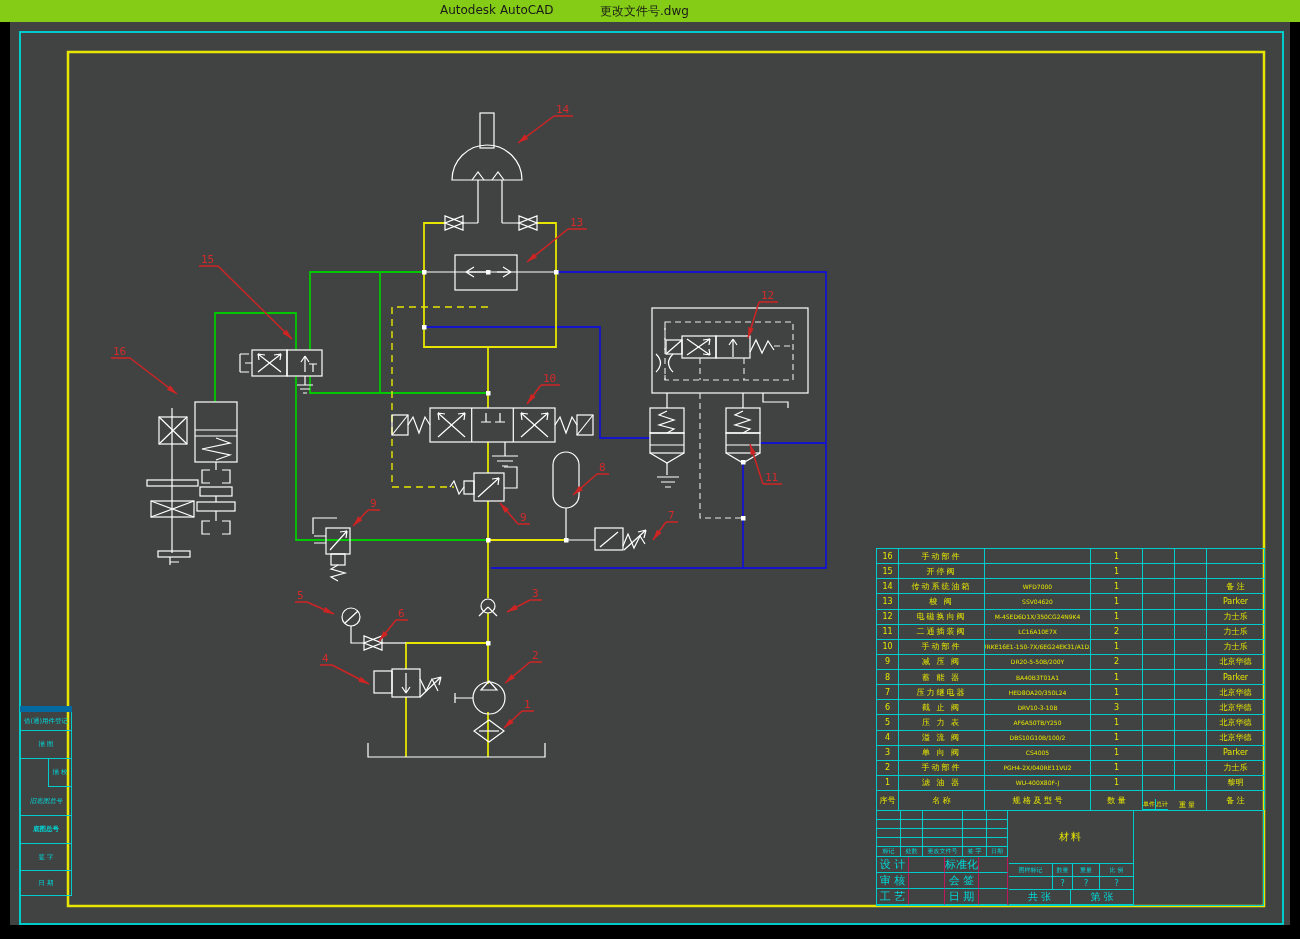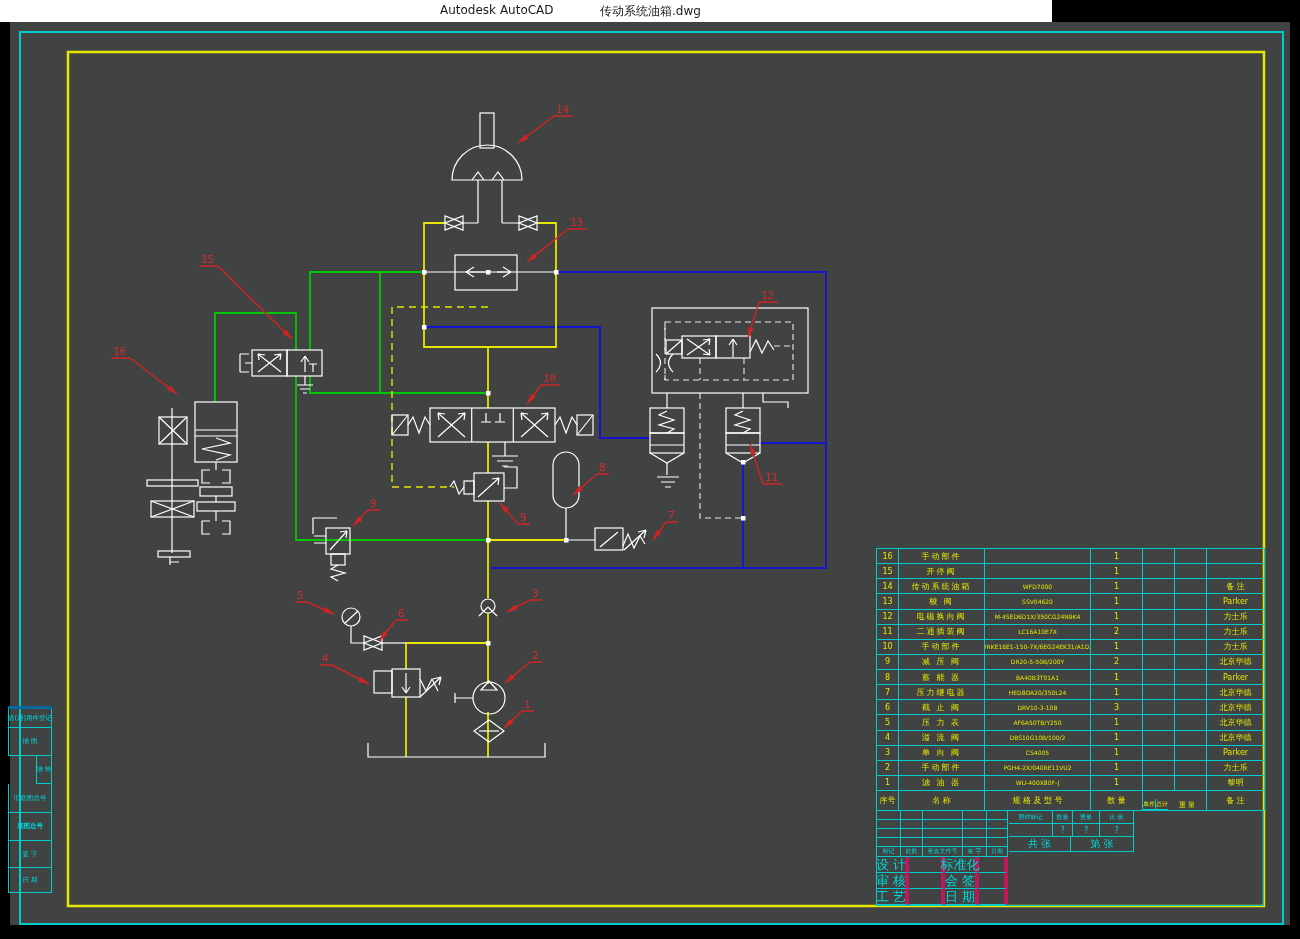--- a/index.html
+++ b/index.html
@@ -5,7 +5,7 @@
   html,body{margin:0;padding:0}
   body{width:1300px;height:939px;background:#000;position:relative;overflow:hidden;
        font-family:"DejaVu Sans",sans-serif}
-  #titlebar{position:absolute;left:0;top:0;width:1052px;height:22px;background:#ffffff;
+  #titlebar{position:absolute;left:0;top:0;width:1300px;height:22px;background:#84cc16;
             color:#1a1a1a;font-size:12px}
   #titlebar .app{position:absolute;left:440px;top:3px}
   #titlebar .doc{position:absolute;left:600px;top:3px}

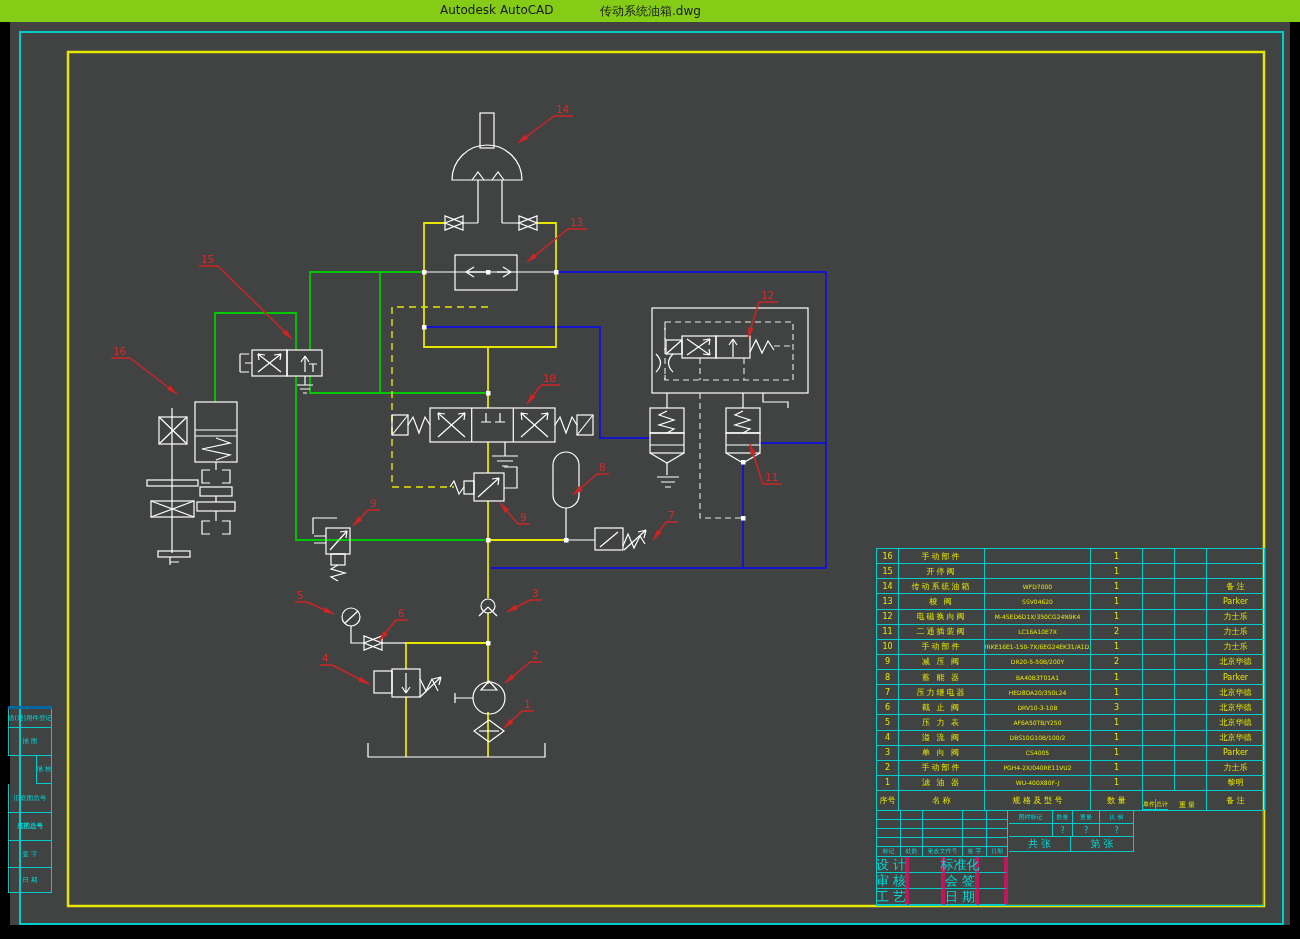--- a/index.html
+++ b/index.html
@@ -83,7 +83,7 @@
 
 <div id="titlebar">
   <span class="app">Autodesk AutoCAD</span>
-  <span class="doc">传动系统油箱.dwg</span>
+  <span class="doc">更改文件号.dwg</span>
 </div>
 
 <div id="canvas-bg"></div>

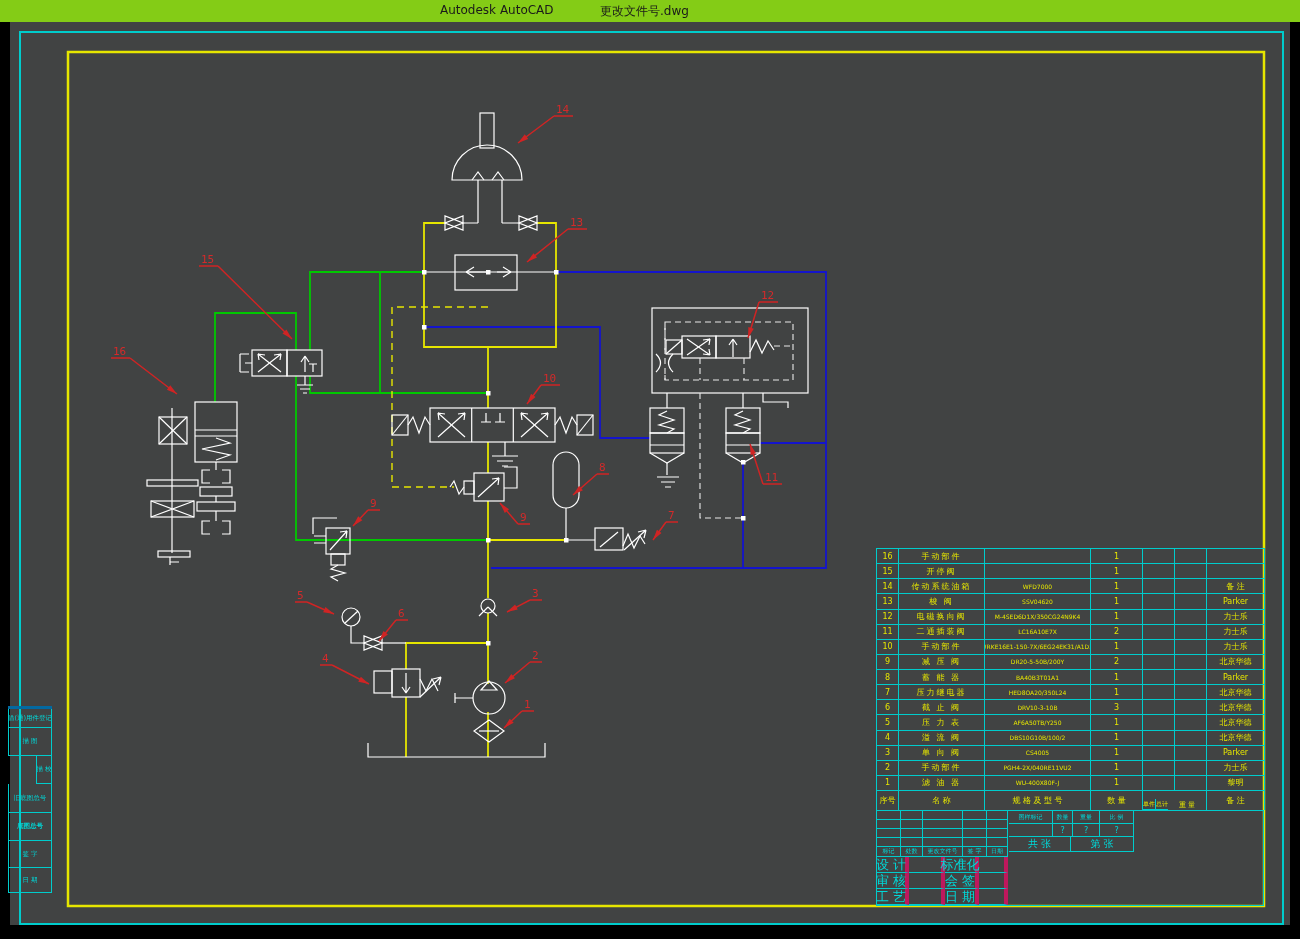--- a/index.html
+++ b/index.html
@@ -27,7 +27,7 @@
   .anno-text{fill:#d42a2a;font-size:11px;font-family:"DejaVu Sans Mono",monospace}
 
   
-  #left-sidebar{position:absolute;left:8px;top:706px;width:44px;border-top:3px solid #0369a1}
+  #left-sidebar{position:absolute;left:20px;top:706px;width:52px;border-top:6px solid #0369a1}
   .sb-cell{box-sizing:border-box;border:1px solid #00cccc;border-top:none;color:#00d8d8;
            font-size:6.5px;display:flex;align-items:center;justify-content:center;
            text-align:center;overflow:hidden;white-space:nowrap}

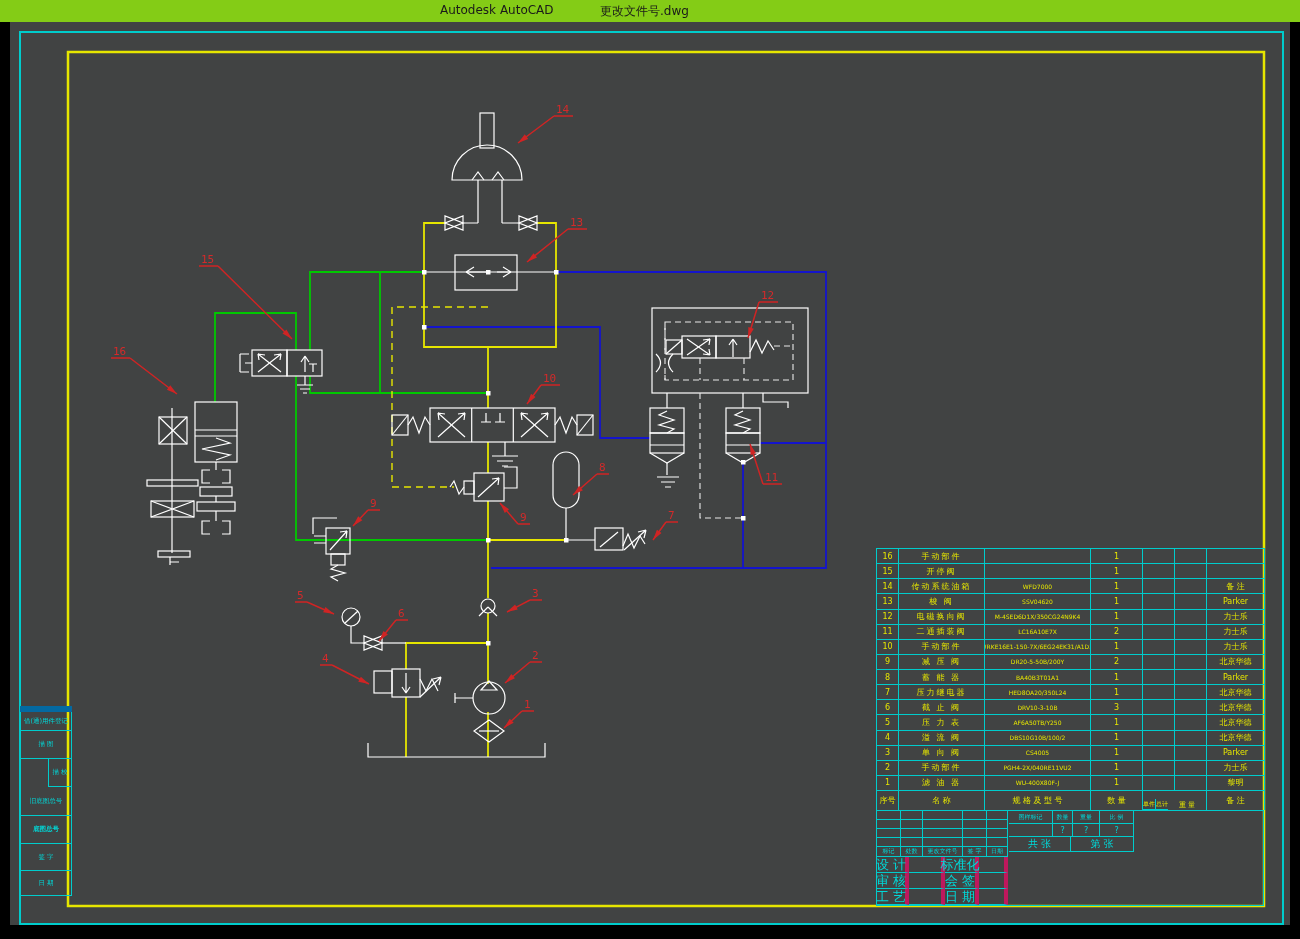--- a/index.html
+++ b/index.html
@@ -390,7 +390,7 @@
     <div class="sb-cell" style="height: 19px;">借(通)用件登记</div>
     <div class="sb-cell" style="height: 28px;">描  图</div>
     <div class="sb-cell" style="height: 28px; margin-left: 28px;">描  校</div>
-    <div class="sb-cell" style="height: 29px;">旧底图总号</div>
+    <div class="sb-cell" style="height: 29px; font-style: italic;">旧底图总号</div>
     <div class="sb-cell" style="height: 28px; font-weight: bold;">底图总号</div>
     <div class="sb-cell" style="height: 27px;">签  字</div>
     <div class="sb-cell" style="height: 25px;">日  期</div>

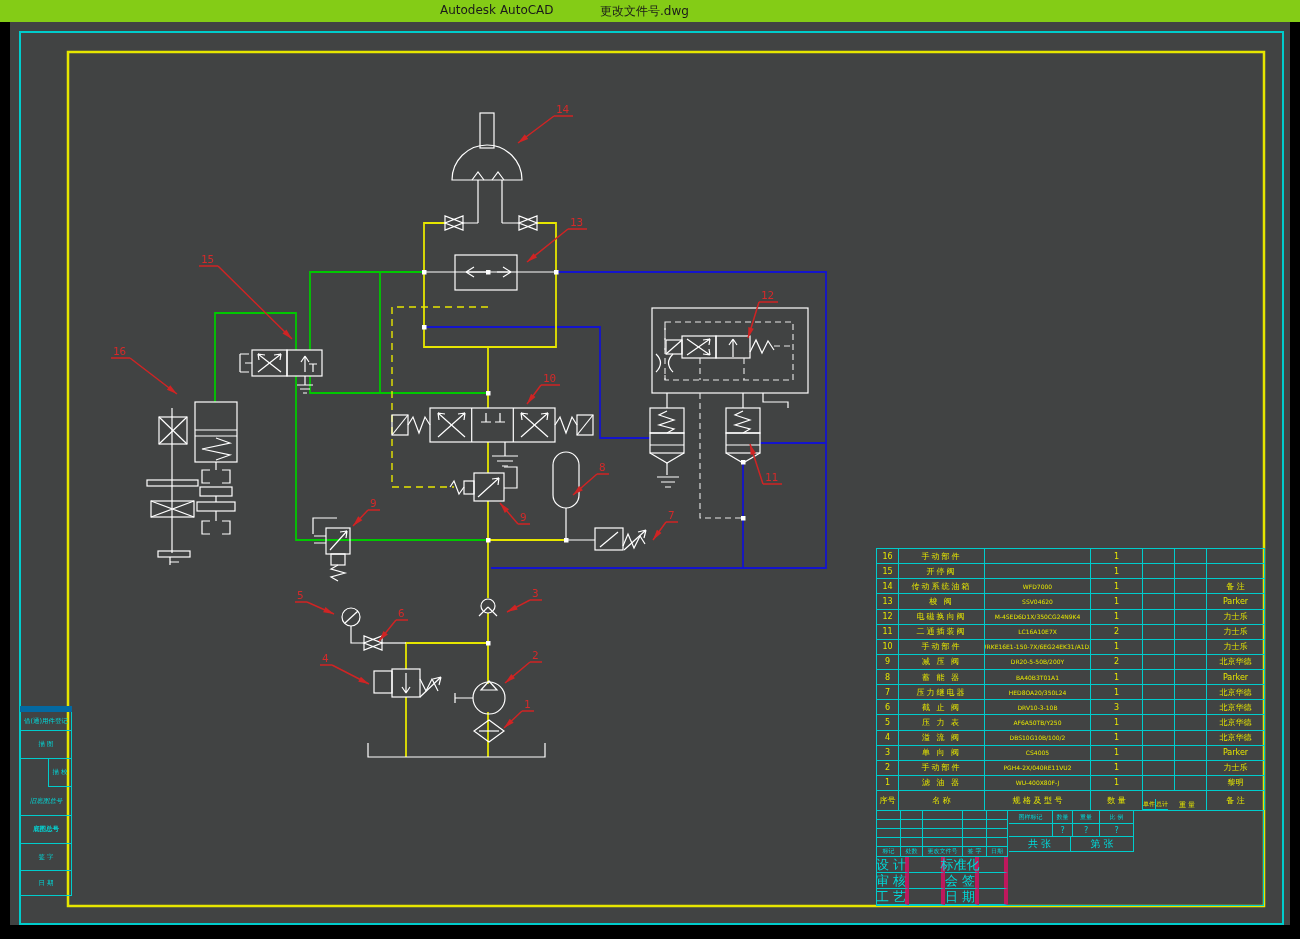--- a/index.html
+++ b/index.html
@@ -606,6 +606,7 @@
     </div>
   </div>
   <div id="tb-mid">
+    <div id="tb-material">材料</div>
     <div id="tb-stamp-h">
       <div>图样标记</div>
       <div>数量</div>

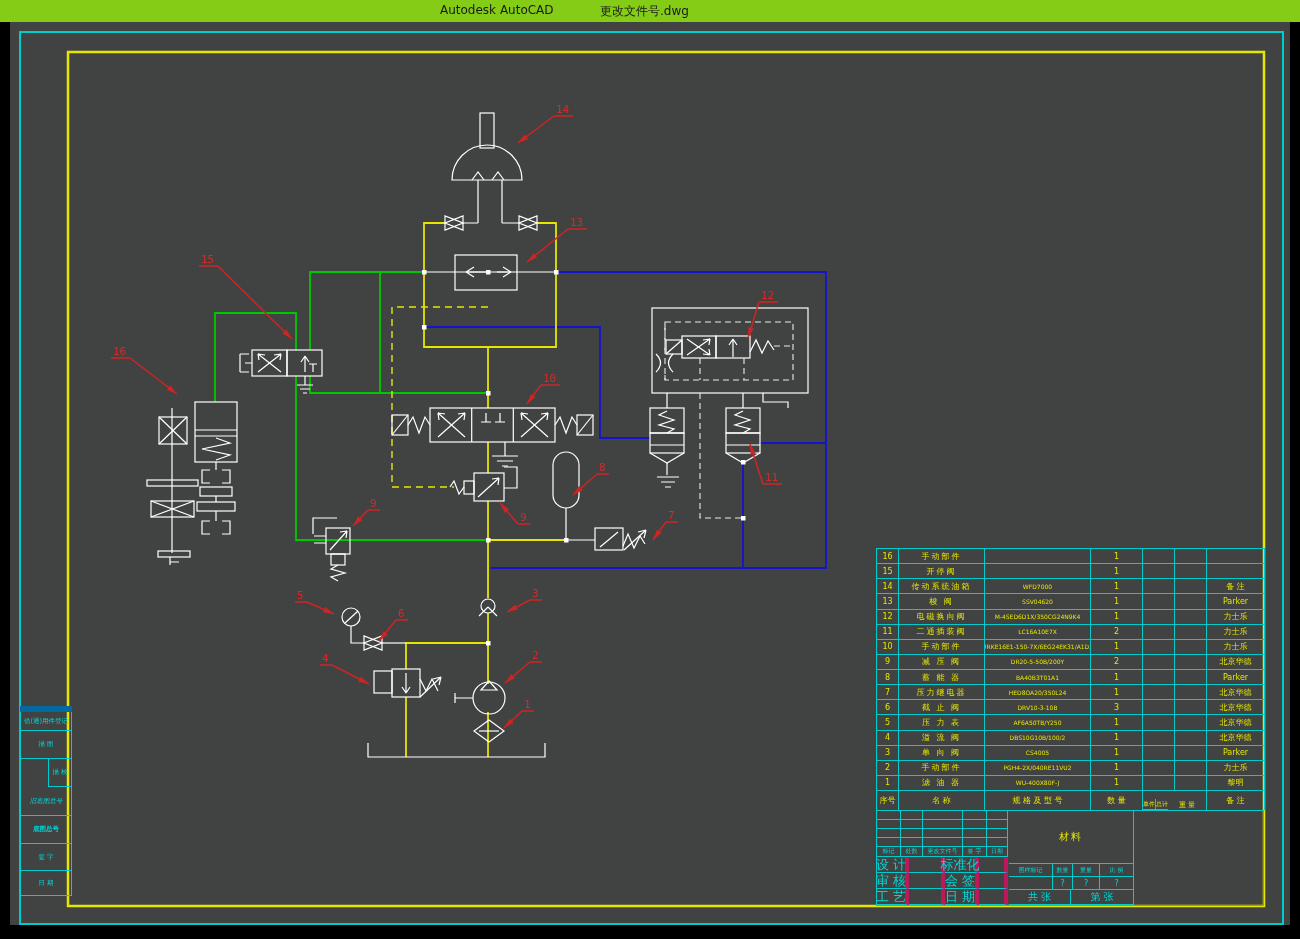--- a/index.html
+++ b/index.html
@@ -61,8 +61,8 @@
   #tb-rev-header div{box-sizing:border-box;border-right:1px solid #00cccc;border-bottom:1px solid #00cccc;
                      display:flex;align-items:center;justify-content:center;overflow:hidden;white-space:nowrap}
   #tb-sign{display:grid;grid-template-columns:32px 36px 34px 29px;grid-auto-rows:16px;height:48px}
-  #tb-sign div{box-sizing:border-box;border-right:4px solid #be185d;border-bottom:1px solid #00cccc;
-               display:flex;align-items:center;justify-content:center;font-size:13px;white-space:nowrap}
+  #tb-sign div{box-sizing:border-box;border-right:1px solid #be185d;border-bottom:1px solid #00cccc;
+               display:flex;align-items:center;justify-content:center;font-size:11px;white-space:nowrap}
   #tb-mid{position:absolute;left:132px;top:0;width:125px;height:94px}
   #tb-material{box-sizing:border-box;height:53px;border-right:1px solid #00cccc;border-bottom:1px solid #00cccc;
                display:flex;align-items:center;justify-content:center;color:#e6e600;font-size:10px;letter-spacing:2px}

